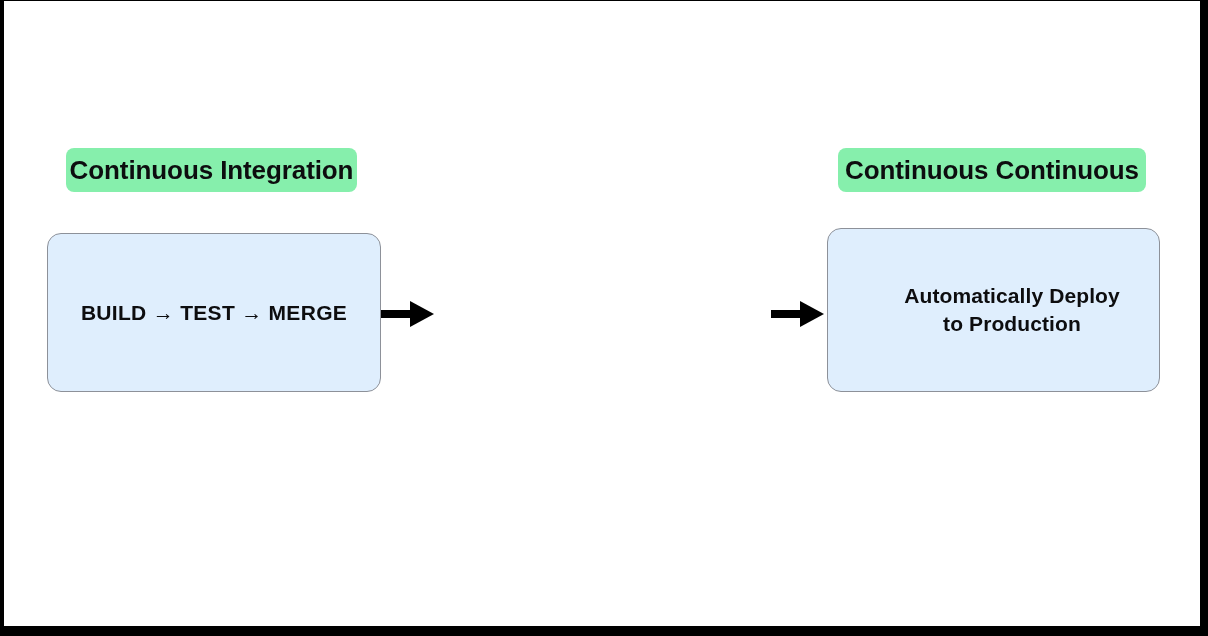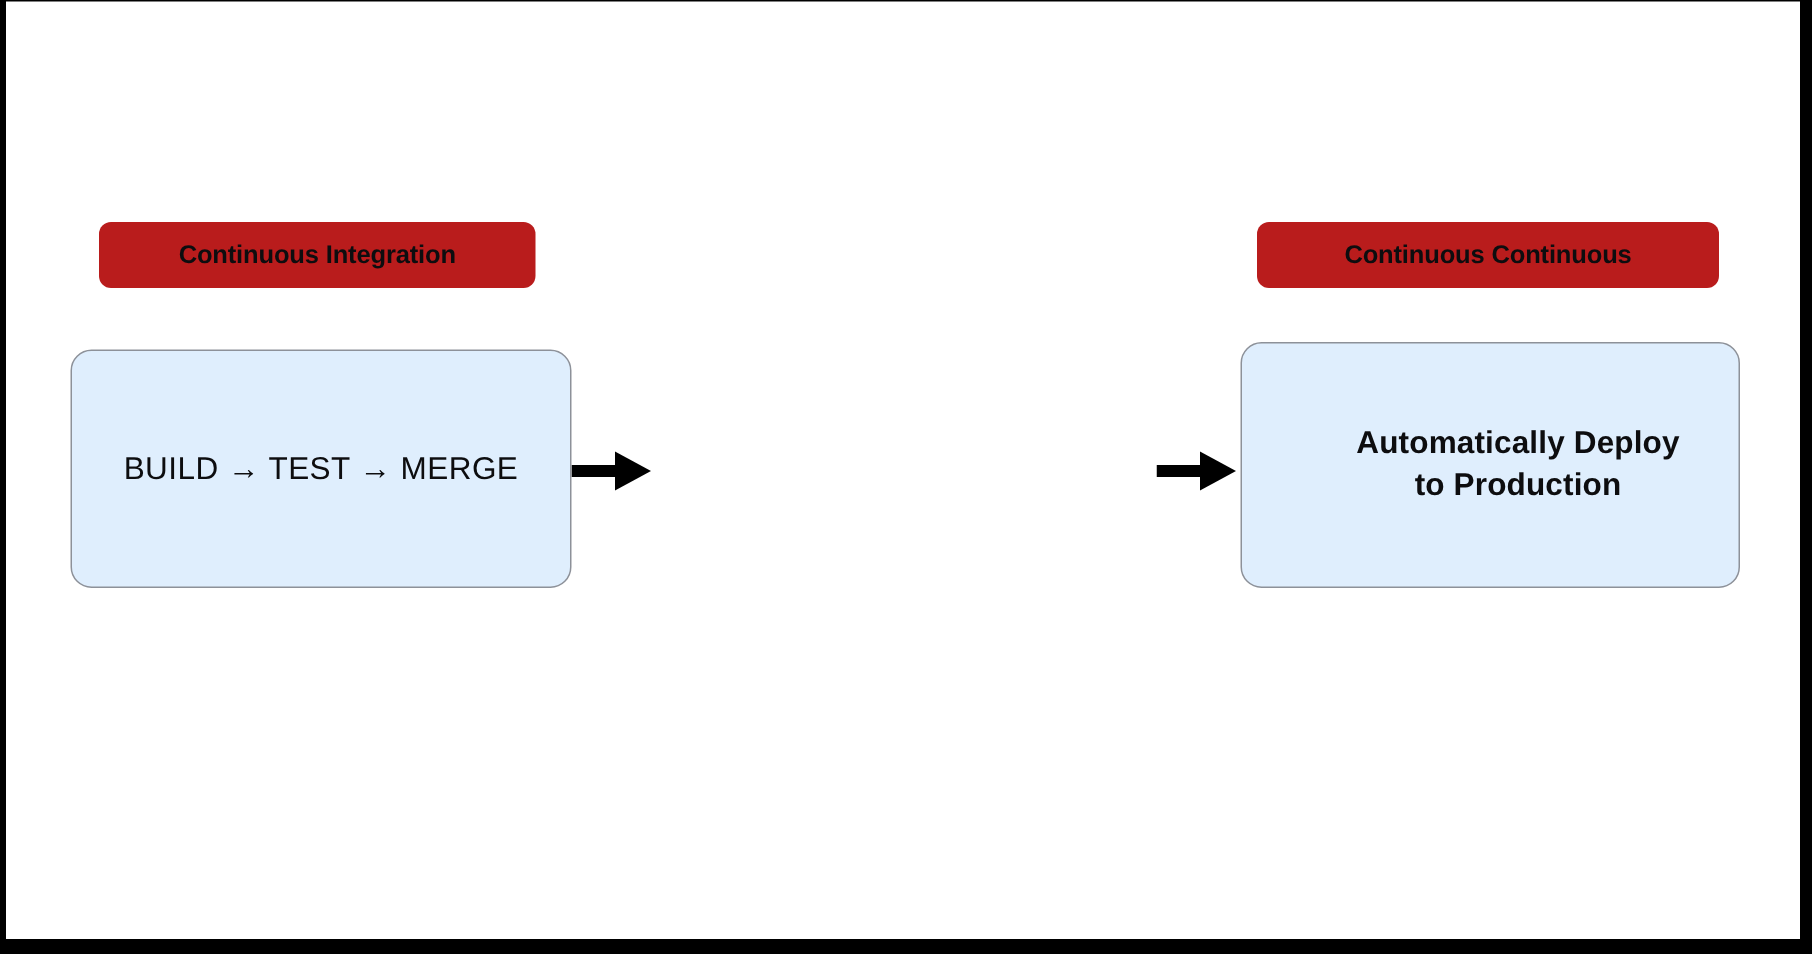--- a/index.html
+++ b/index.html
@@ -40,12 +40,12 @@
     position: absolute;
     height: 44px;
     border-radius: 8px;
-    background: #b91c1c;
+    background: #86efac;
     display: flex;
     align-items: center;
     justify-content: center;
     color: #0d0d0f;
-    font-size: 17px;
+    font-size: 26px;
     font-weight: bold;
     letter-spacing: -0.1px;
     white-space: nowrap;

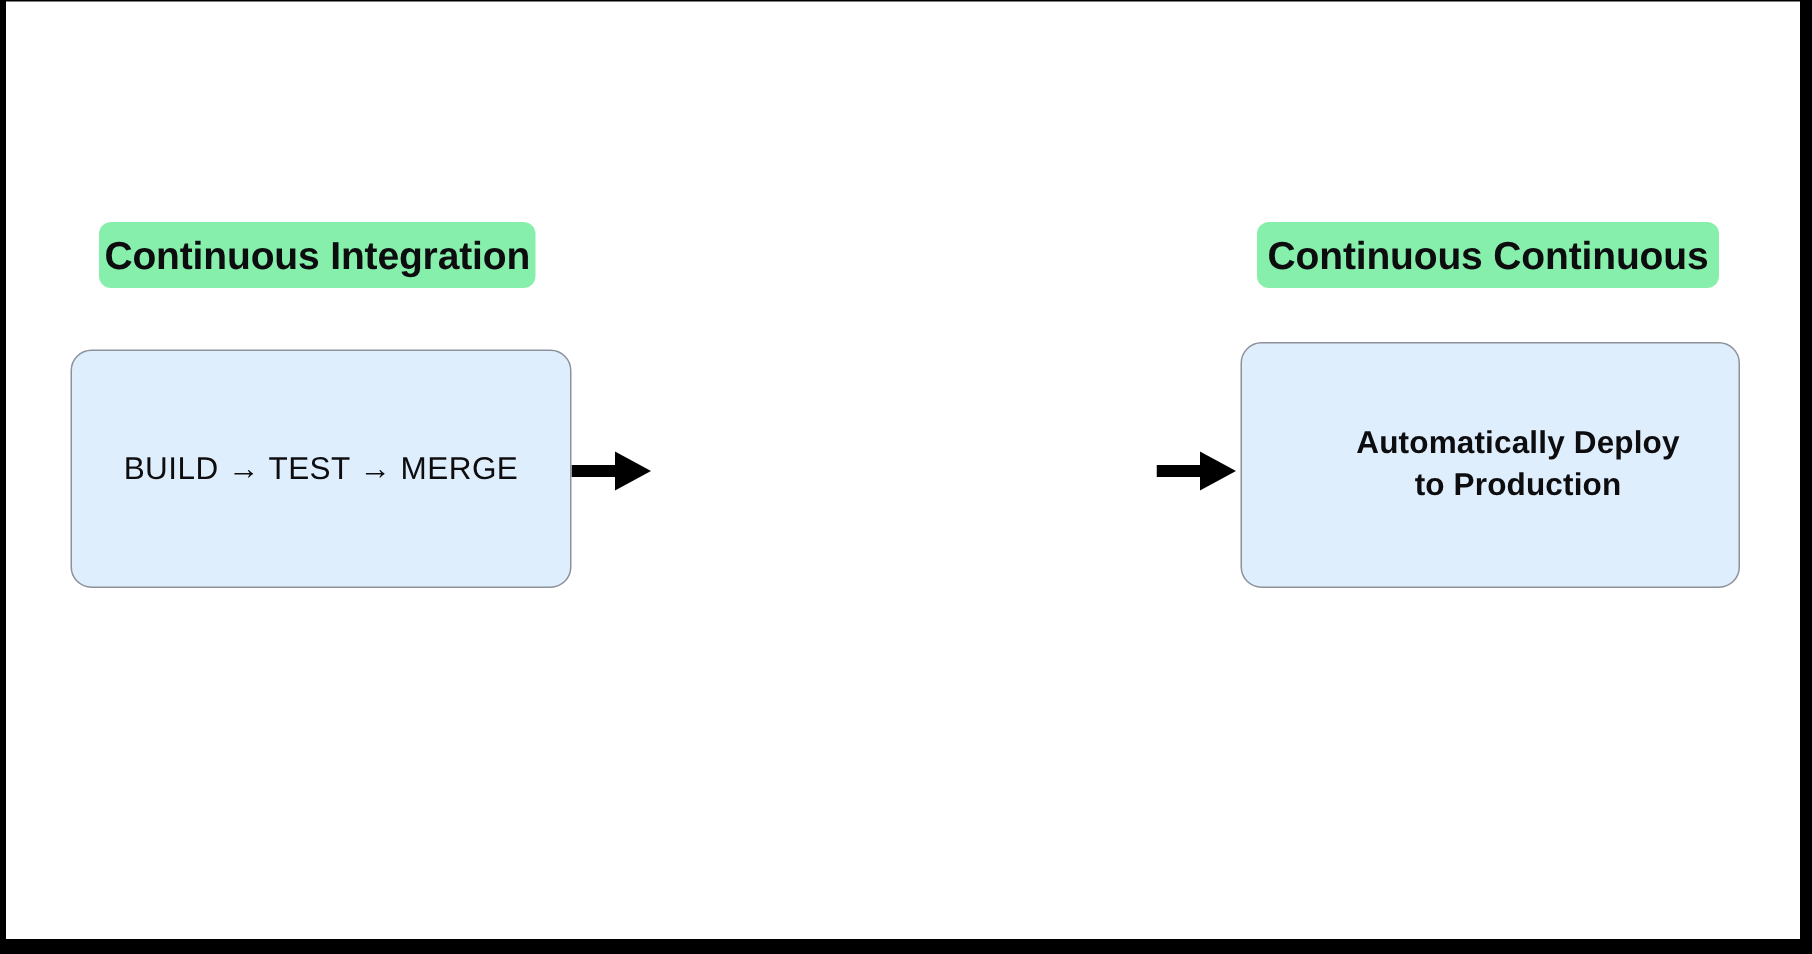--- a/index.html
+++ b/index.html
@@ -78,7 +78,7 @@
     letter-spacing: 0.1px;
     white-space: pre-line;
   }
-  .box-text.regular { font-weight: normal; letter-spacing: 0.3px; }
+  .box-text.regular { font-weight: bold; letter-spacing: 0.3px; }
   .box-text.bold    { font-weight: bold; }
 
   

